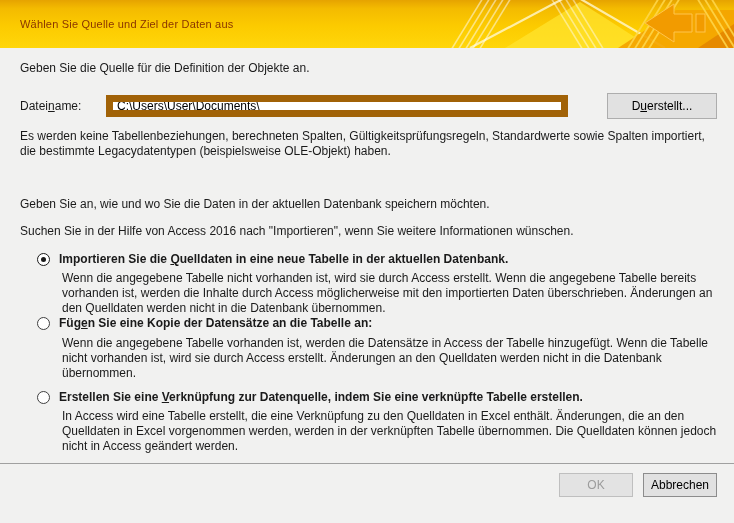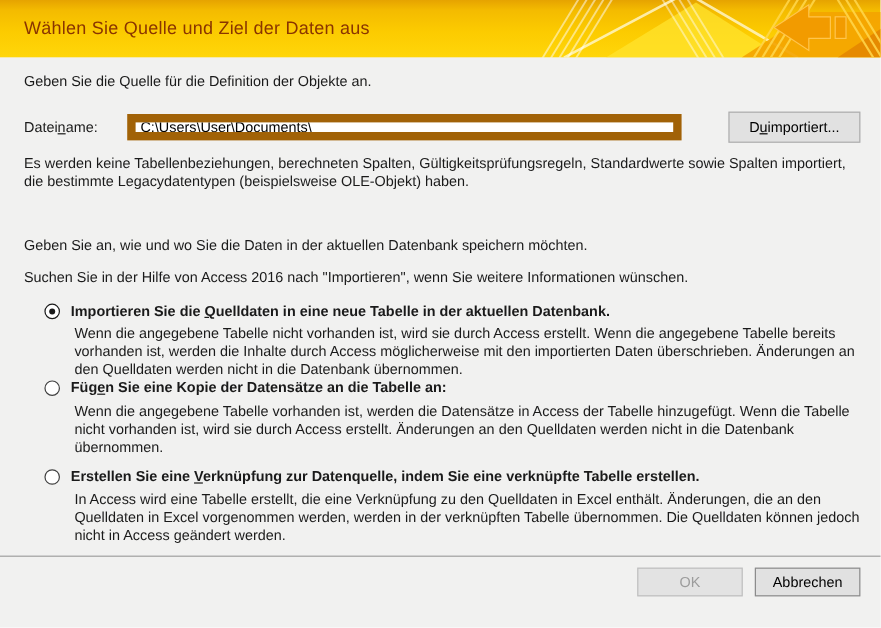--- a/index.html
+++ b/index.html
@@ -13,7 +13,7 @@
   .banner svg { position:absolute; inset:0; display:block; }
   .banner-title {
     position:absolute; left:20px; top:50%; transform:translateY(-50%);
-    font-size:15px; color:#8a3500; letter-spacing:.2px;
+    font-size:11px; color:#8a3500; letter-spacing:.2px;
   }
 
   

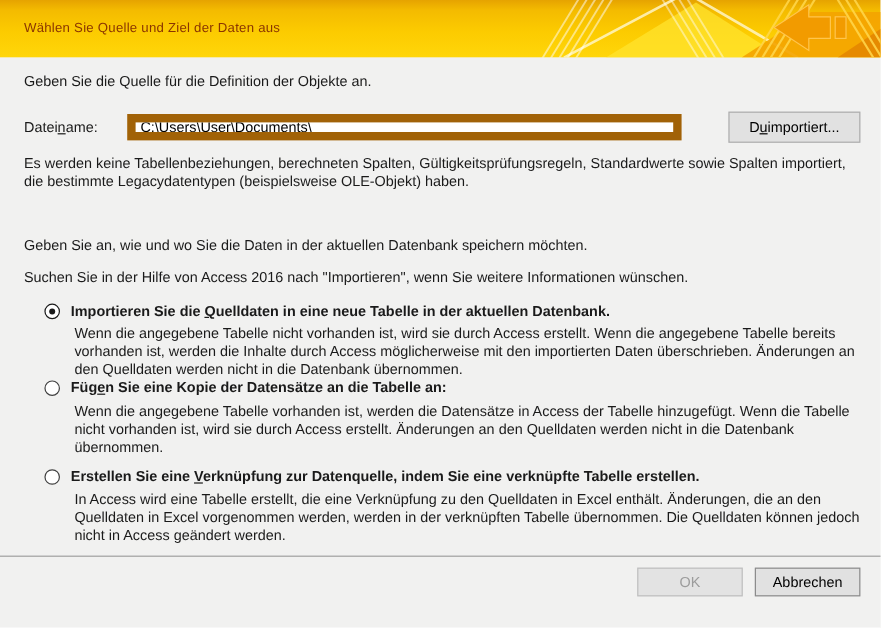--- a/index.html
+++ b/index.html
@@ -140,7 +140,7 @@
     <div class="file-row">
       <label class="file-label"><span>Datei</span><span class="ak">n</span><span>ame:</span></label>
       <input class="file-input" type="text" value="C:\Users\User\Documents\" style="">
-      <button class="btn browse-btn"><span>D</span><span class="ak">u</span><span>importiert...</span></button>
+      <button class="btn browse-btn"><span>D</span><span class="ak">u</span><span>erstellt...</span></button>
     </div>
 
     <div class="line note">Es werden keine Tabellenbeziehungen, berechneten Spalten, Gültigkeitsprüfungsregeln, Standardwerte sowie Spalten importiert, die bestimmte Legacydatentypen (beispielsweise OLE-Objekt) haben.</div>

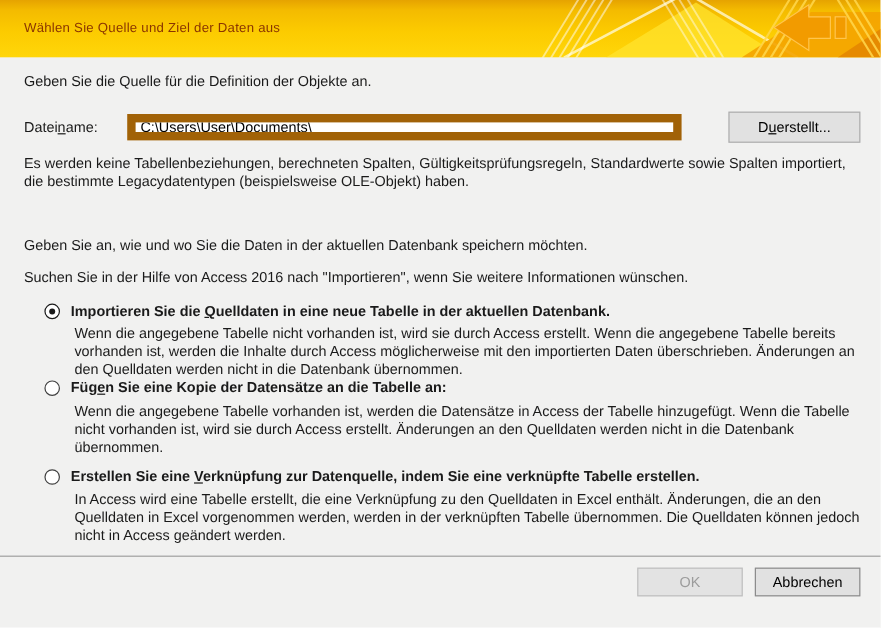--- a/index.html
+++ b/index.html
@@ -70,7 +70,7 @@
   
   .divider { margin-top:9px; height:1px; background:#a0a0a0; width:734px; }
   .footer { display:flex; justify-content:flex-end; gap:10px; padding:9px 17px 0 0; }
-  .footer .btn { width:88px; height:24px; }
+  .footer .btn { width:74px; height:24px; }
   .btn-disabled { color:#9c9c9c; border-color:#bfbfbf; background:#e3e3e3; }
   .btn-cancel { border-color:#8c8c8c; }
 </style>

